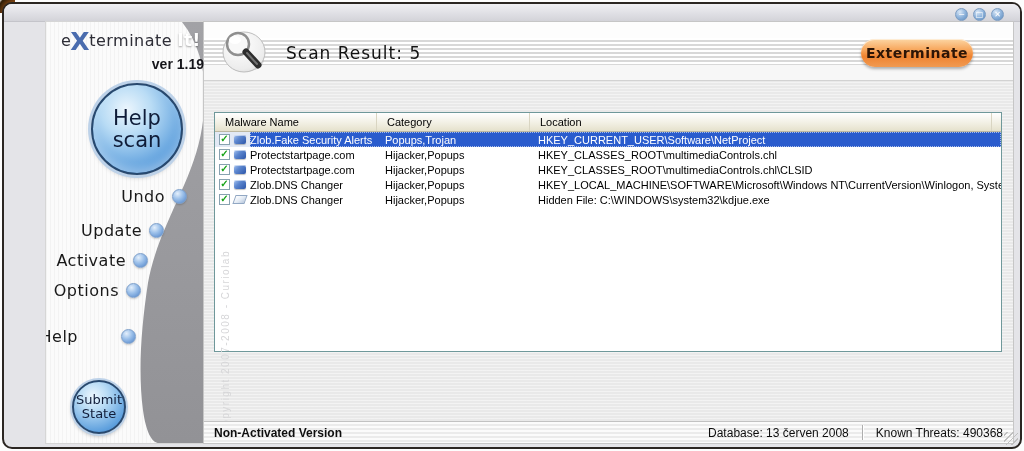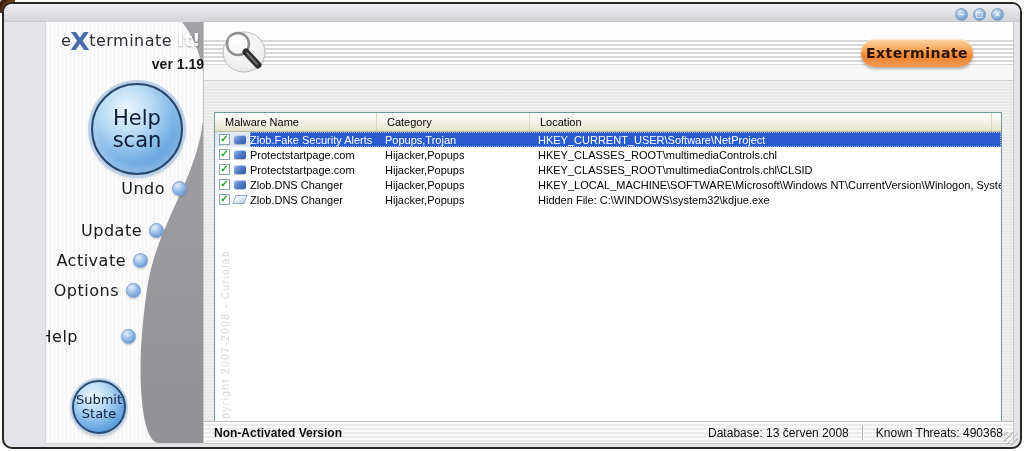--- a/index.html
+++ b/index.html
@@ -193,6 +193,7 @@
           <line x1="27" y1="25" x2="37" y2="36" stroke="#707070" stroke-width="2" stroke-linecap="round"></line>
         </svg>
       </div>
+      <div class="scan-title">Scan Result: 5</div>
       <div class="exterminate-btn">Exterminate</div>
 
       <div class="table">

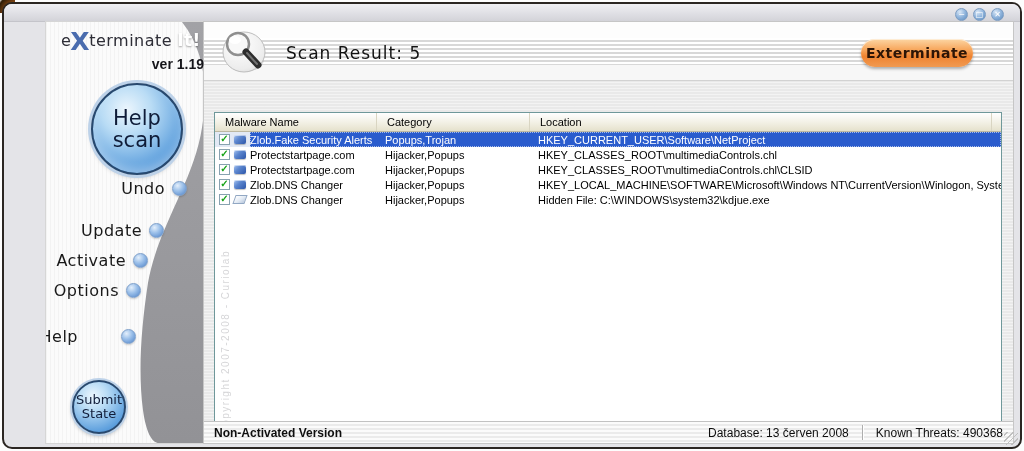--- a/index.html
+++ b/index.html
@@ -69,7 +69,7 @@
     font-family:"DejaVu Sans",sans-serif;font-weight:bold;font-size:14px;letter-spacing:0.5px;color:#2d1506;}
 
   
-  .table{position:absolute;left:10px;top:90px;width:788px;height:328px;box-sizing:border-box;
+  .table{position:absolute;left:10px;top:90px;width:788px;height:240px;box-sizing:border-box;
     background:#fff;border:1px solid #6f989a;font-size:11px;color:#000;overflow:hidden;}
   .thead{display:flex;height:19px;box-sizing:border-box;
     background:linear-gradient(#ffffff,#f2f0e4 55%,#e5e1cc);border-bottom:1px solid #bcb8a2;}

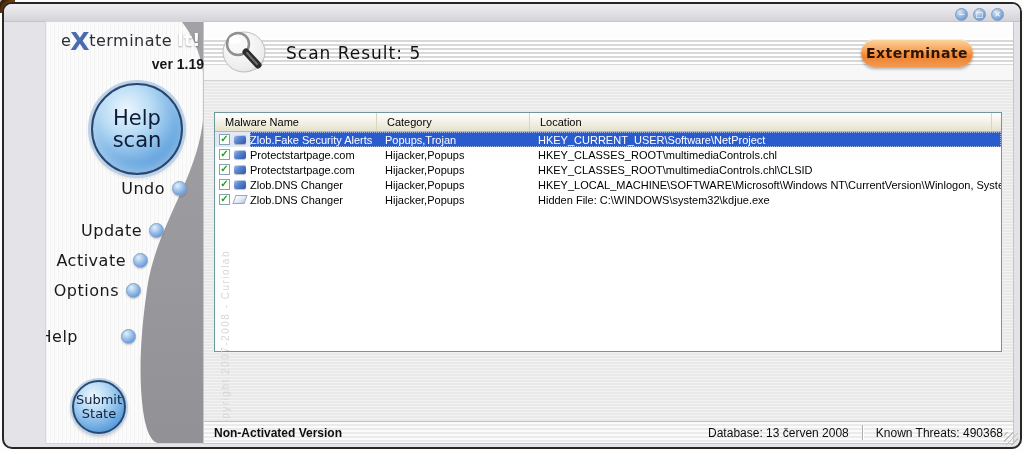--- a/index.html
+++ b/index.html
@@ -42,7 +42,7 @@
   .mi-bullet{width:15px;height:15px;border-radius:50%;box-sizing:border-box;flex:0 0 auto;
     background:radial-gradient(circle at 35% 28%, #e4effb 0%, #9dc1ea 42%, #4e82c8 100%);
     border:1px solid #7d9fca;box-shadow:0 1px 2px rgba(0,0,0,0.2);}
-  .mi-0{top:156px;right:46px;justify-content:space-between;} .mi-1{top:198px;right:69px;} .mi-2{top:228px;right:85px;}
+  .mi-0{top:164px;right:46px;justify-content:space-between;} .mi-1{top:198px;right:69px;} .mi-2{top:228px;right:85px;}
   .mi-3{top:258px;right:92px;} .mi-4{top:304px;right:97px;gap:43px;}
   .submit-btn{position:absolute;left:26px;top:358px;width:54px;height:54px;border-radius:50%;z-index:2;
     background:radial-gradient(circle at 38% 28%, #ecf6fd 0%, #b9dcf5 30%, #5d9fdd 75%, #3a78bc 100%);

